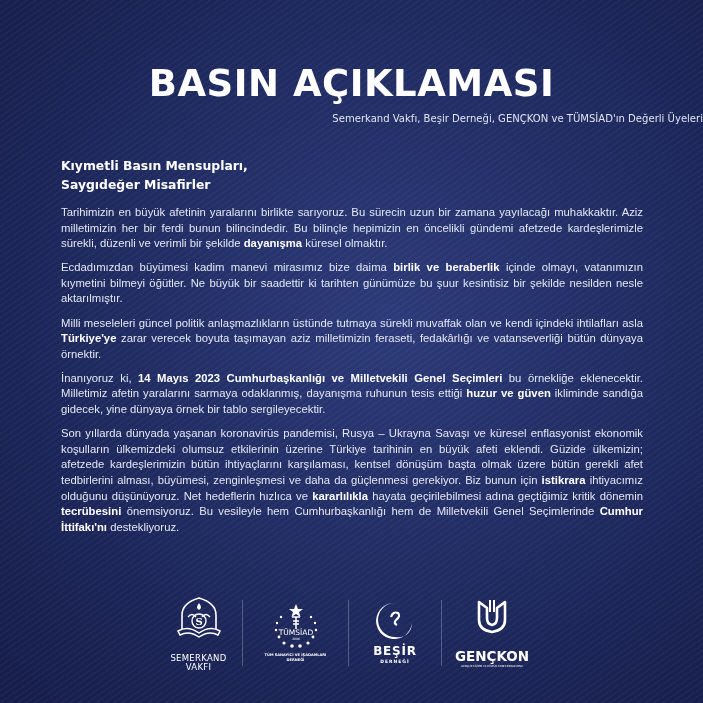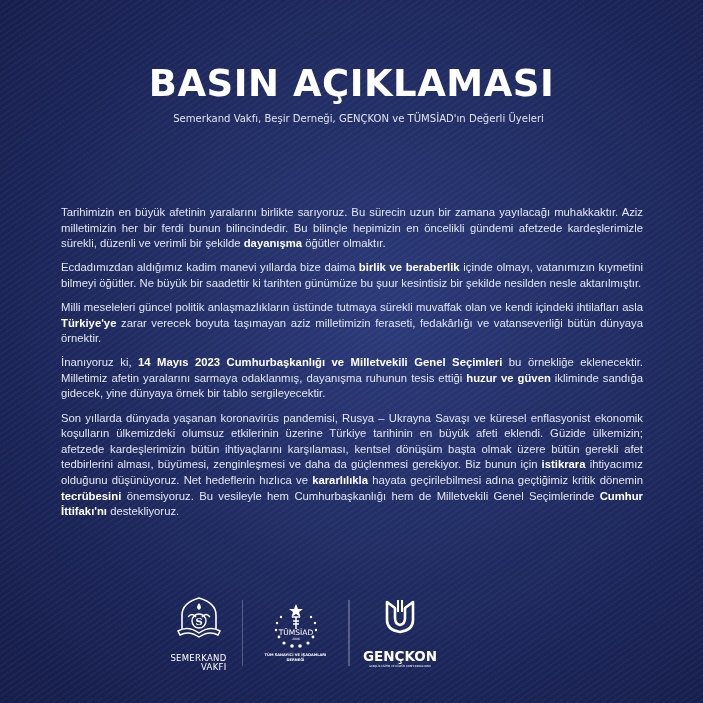--- a/index.html
+++ b/index.html
@@ -18,7 +18,7 @@
     font-size:37px; letter-spacing:0.5px; color:#ffffff;
   }
   .subtitle {
-    position:absolute; top:112px; left:0; width:100%; text-align:center;
+    position:absolute; top:112px; left:0; width:100%; text-align:right;
     padding-left:14px; box-sizing:border-box;
     font-family: "DejaVu Sans Condensed", "DejaVu Sans", sans-serif;
     font-size:11.2px; color:#dfe3f0;

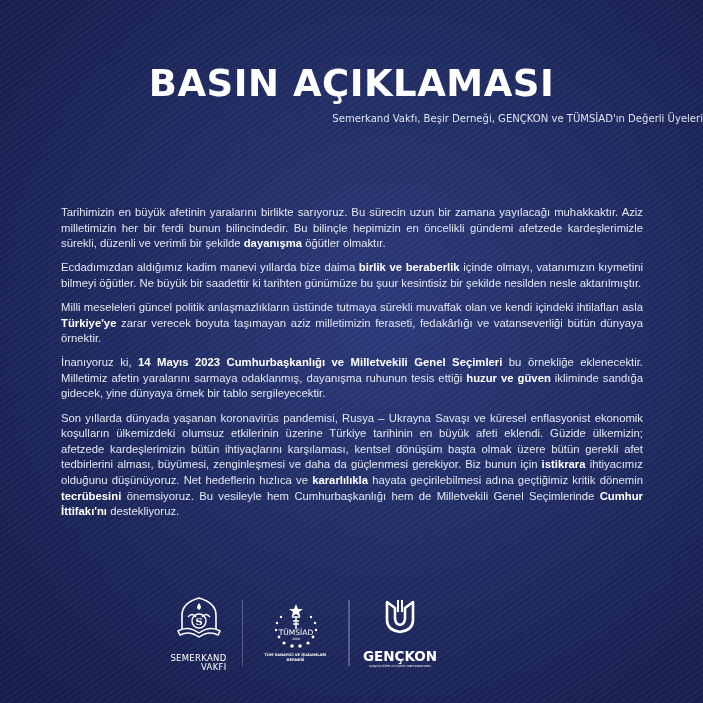--- a/index.html
+++ b/index.html
@@ -51,6 +51,10 @@
   <div class="title">BASIN AÇIKLAMASI</div>
   <div class="subtitle">Semerkand Vakfı, Beşir Derneği, GENÇKON ve TÜMSİAD'ın Değerli Üyeleri</div>
 
+  <div class="greeting">
+    <div>Kıymetli Basın Mensupları,</div>
+    <div>Saygıdeğer Misafirler</div>
+  </div>
 
   <div class="body">
     <p><span>Tarihimizin en büyük afetinin yaralarını birlikte sarıyoruz. Bu sürecin uzun bir zamana yayılacağı muhakkaktır. Aziz milletimizin her bir ferdi bunun bilincindedir. Bu bilinçle hepimizin en öncelikli gündemi afetzede kardeşlerimizle sürekli, düzenli ve verimli bir şekilde </span><b>dayanışma</b><span> öğütler olmaktır.</span></p>

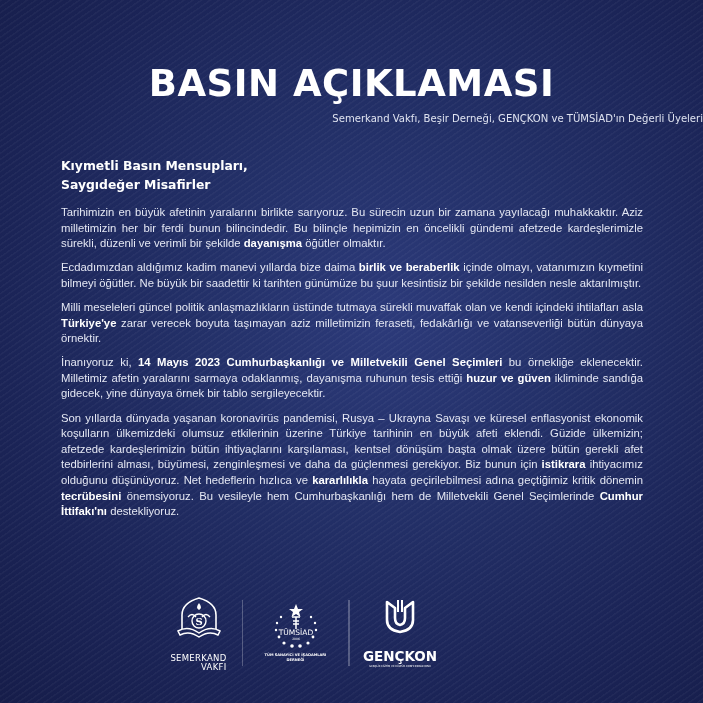--- a/index.html
+++ b/index.html
@@ -57,7 +57,7 @@
   </div>
 
   <div class="body">
-    <p><span>Tarihimizin en büyük afetinin yaralarını birlikte sarıyoruz. Bu sürecin uzun bir zamana yayılacağı muhakkaktır. Aziz milletimizin her bir ferdi bunun bilincindedir. Bu bilinçle hepimizin en öncelikli gündemi afetzede kardeşlerimizle sürekli, düzenli ve verimli bir şekilde </span><b>dayanışma</b><span> öğütler olmaktır.</span></p>
+    <p><span>Tarihimizin en büyük afetinin yaralarını birlikte sarıyoruz. Bu sürecin uzun bir zamana yayılacağı muhakkaktır. Aziz milletimizin her bir ferdi bunun bilincindedir. Bu bilinçle hepimizin en öncelikli gündemi afetzede kardeşlerimizle sürekli, düzenli ve verimli bir şekilde </span><b>dayanışma</b><span> küresel olmaktır.</span></p>
     <p><span>Ecdadımızdan aldığımız kadim manevi yıllarda bize daima </span><b>birlik ve beraberlik</b><span> içinde olmayı, vatanımızın kıymetini bilmeyi öğütler. Ne büyük bir saadettir ki tarihten günümüze bu şuur kesintisiz bir şekilde nesilden nesle aktarılmıştır.</span></p>
     <p><span>Milli meseleleri güncel politik anlaşmazlıkların üstünde tutmaya sürekli muvaffak olan ve kendi içindeki ihtilafları asla </span><b>Türkiye'ye</b><span> zarar verecek boyuta taşımayan aziz milletimizin feraseti, fedakârlığı ve vatanseverliği bütün dünyaya örnektir.</span></p>
     <p><span>İnanıyoruz ki, </span><b>14 Mayıs 2023 Cumhurbaşkanlığı ve Milletvekili Genel Seçimleri</b><span> bu örnekliğe eklenecektir. Milletimiz afetin yaralarını sarmaya odaklanmış, dayanışma ruhunun tesis ettiği </span><b>huzur ve güven</b><span> ikliminde sandığa gidecek, yine dünyaya örnek bir tablo sergileyecektir.</span></p>

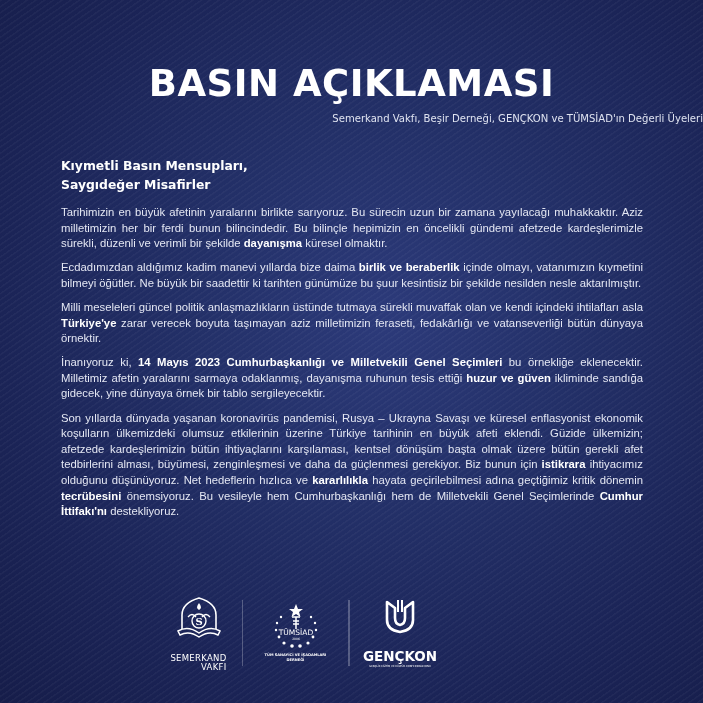--- a/index.html
+++ b/index.html
@@ -58,7 +58,7 @@
 
   <div class="body">
     <p><span>Tarihimizin en büyük afetinin yaralarını birlikte sarıyoruz. Bu sürecin uzun bir zamana yayılacağı muhakkaktır. Aziz milletimizin her bir ferdi bunun bilincindedir. Bu bilinçle hepimizin en öncelikli gündemi afetzede kardeşlerimizle sürekli, düzenli ve verimli bir şekilde </span><b>dayanışma</b><span> küresel olmaktır.</span></p>
-    <p><span>Ecdadımızdan aldığımız kadim manevi yıllarda bize daima </span><b>birlik ve beraberlik</b><span> içinde olmayı, vatanımızın kıymetini bilmeyi öğütler. Ne büyük bir saadettir ki tarihten günümüze bu şuur kesintisiz bir şekilde nesilden nesle aktarılmıştır.</span></p>
+    <p><span>Ecdadımızdan büyümesi kadim manevi mirasımız bize daima </span><b>birlik ve beraberlik</b><span> içinde olmayı, vatanımızın kıymetini bilmeyi öğütler. Ne büyük bir saadettir ki tarihten günümüze bu şuur kesintisiz bir şekilde nesilden nesle aktarılmıştır.</span></p>
     <p><span>Milli meseleleri güncel politik anlaşmazlıkların üstünde tutmaya sürekli muvaffak olan ve kendi içindeki ihtilafları asla </span><b>Türkiye'ye</b><span> zarar verecek boyuta taşımayan aziz milletimizin feraseti, fedakârlığı ve vatanseverliği bütün dünyaya örnektir.</span></p>
     <p><span>İnanıyoruz ki, </span><b>14 Mayıs 2023 Cumhurbaşkanlığı ve Milletvekili Genel Seçimleri</b><span> bu örnekliğe eklenecektir. Milletimiz afetin yaralarını sarmaya odaklanmış, dayanışma ruhunun tesis ettiği </span><b>huzur ve güven</b><span> ikliminde sandığa gidecek, yine dünyaya örnek bir tablo sergileyecektir.</span></p>
     <p><span>Son yıllarda dünyada yaşanan koronavirüs pandemisi, Rusya – Ukrayna Savaşı ve küresel enflasyonist ekonomik koşulların ülkemizdeki olumsuz etkilerinin üzerine Türkiye tarihinin en büyük afeti eklendi. Güzide ülkemizin; afetzede kardeşlerimizin bütün ihtiyaçlarını karşılaması, kentsel dönüşüm başta olmak üzere bütün gerekli afet tedbirlerini alması, büyümesi, zenginleşmesi ve daha da güçlenmesi gerekiyor. Biz bunun için </span><b>istikrara</b><span> ihtiyacımız olduğunu düşünüyoruz. Net hedeflerin hızlıca ve </span><b>kararlılıkla</b><span> hayata geçirilebilmesi adına geçtiğimiz kritik dönemin </span><b>tecrübesini</b><span> önemsiyoruz. Bu vesileyle hem Cumhurbaşkanlığı hem de Milletvekili Genel Seçimlerinde </span><b>Cumhur İttifakı'nı</b><span> destekliyoruz.</span></p>

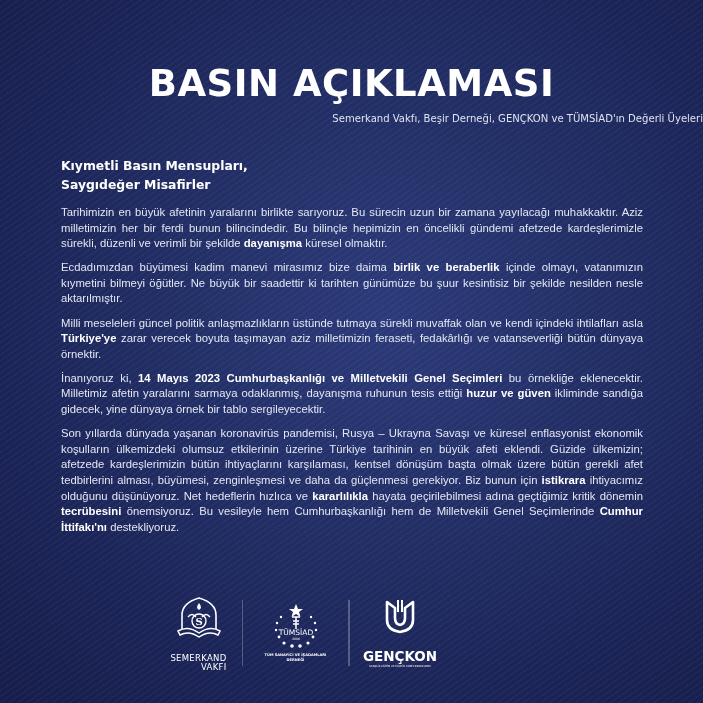--- a/index.html
+++ b/index.html
@@ -75,7 +75,7 @@
         <circle cx="23" cy="26" r="7" fill="none" stroke="#fff" stroke-width="1.4"></circle>
         <text x="23" y="30" text-anchor="middle" font-size="10" fill="#fff" font-family="DejaVu Serif, serif" font-weight="bold">S</text>
       </svg>
-      <div class="logo-text" style="font-size:8.5px; line-height:9px; margin-top:15px; letter-spacing:0.3px;text-align:right;">
+      <div class="logo-text" style="font-size:8.5px; line-height:9px; margin-top:15px; letter-spacing:0.3px;">
         <div>SEMERKAND</div>
         <div>VAKFI</div>
       </div>

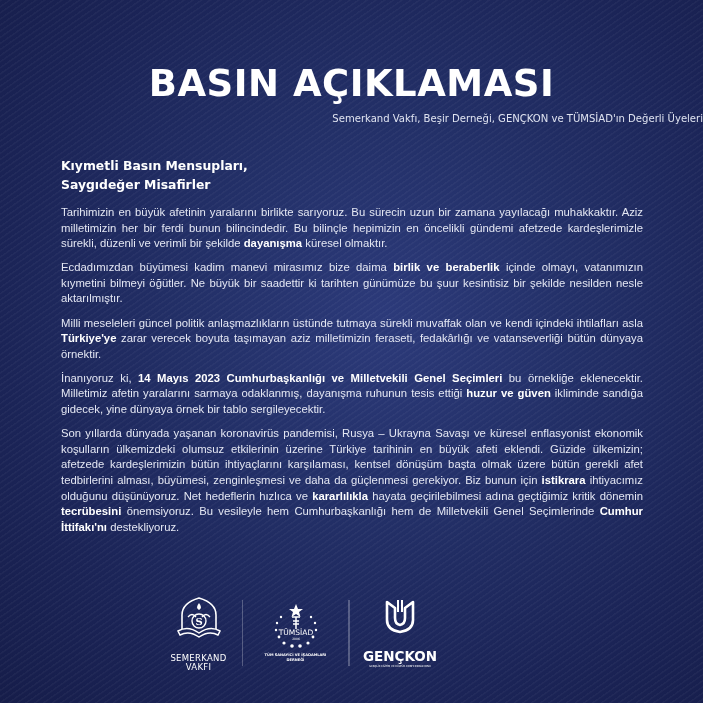--- a/index.html
+++ b/index.html
@@ -112,6 +112,17 @@
 
     <div class="divider"></div>
 
+    <div class="logo" style="width:92px;">
+      <svg width="38" height="40" viewBox="0 0 38 40">
+        <path d="M19 2 A18 18 0 1 0 36 22 A14 14 0 0 1 19 36 A15 15 0 0 1 19 2 Z" fill="#fff"></path>
+        <circle cx="19" cy="18" r="11" fill="#212c63"></circle>
+        <path d="M15 16 Q17 10 22 12 Q25 15 20 19 Q17 22 21 24" fill="none" stroke="#fff" stroke-width="2.2"></path>
+      </svg>
+      <div class="logo-text" style="margin-top:4px;">
+        <div style="font-size:12px; font-weight:bold; letter-spacing:0.8px; line-height:13px;">BEŞİR</div>
+        <div style="font-size:4.5px; font-weight:bold; letter-spacing:1px; line-height:7px;">DERNEĞİ</div>
+      </div>
+    </div>
 
     <div class="divider"></div>
 

